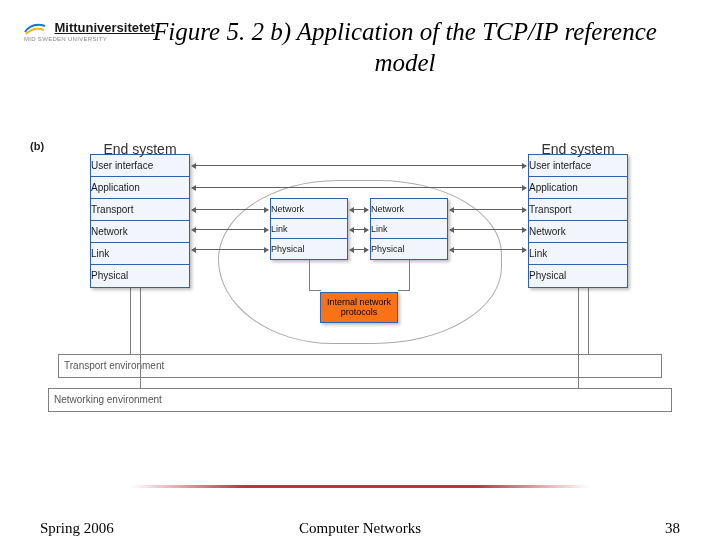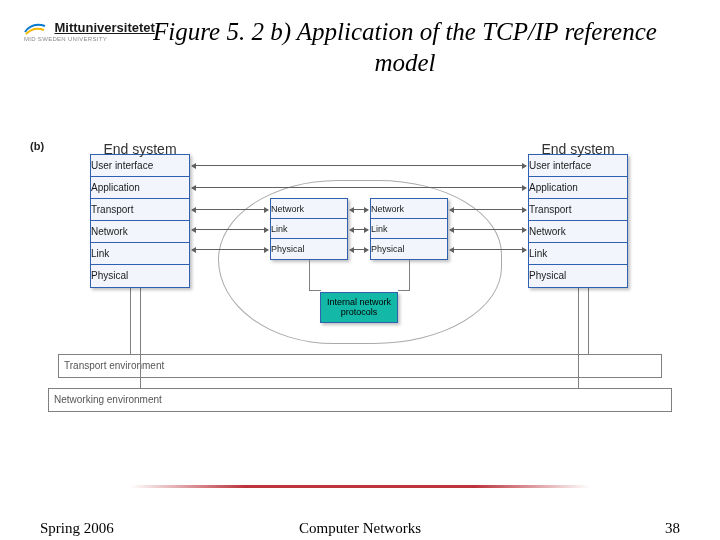--- a/index.html
+++ b/index.html
@@ -71,7 +71,7 @@
 
   .inp {
     position:absolute; top:152px; left:290px; width:78px;
-    border:1px solid #3060b0; background:#14b8a6;
+    border:1px solid #3060b0; background:#f97316;
     box-shadow:2px 2px 3px rgba(0,0,0,0.25);
     font-family:Arial,sans-serif; font-size:9px; text-align:center;
     padding:4px 2px; line-height:1.15;

